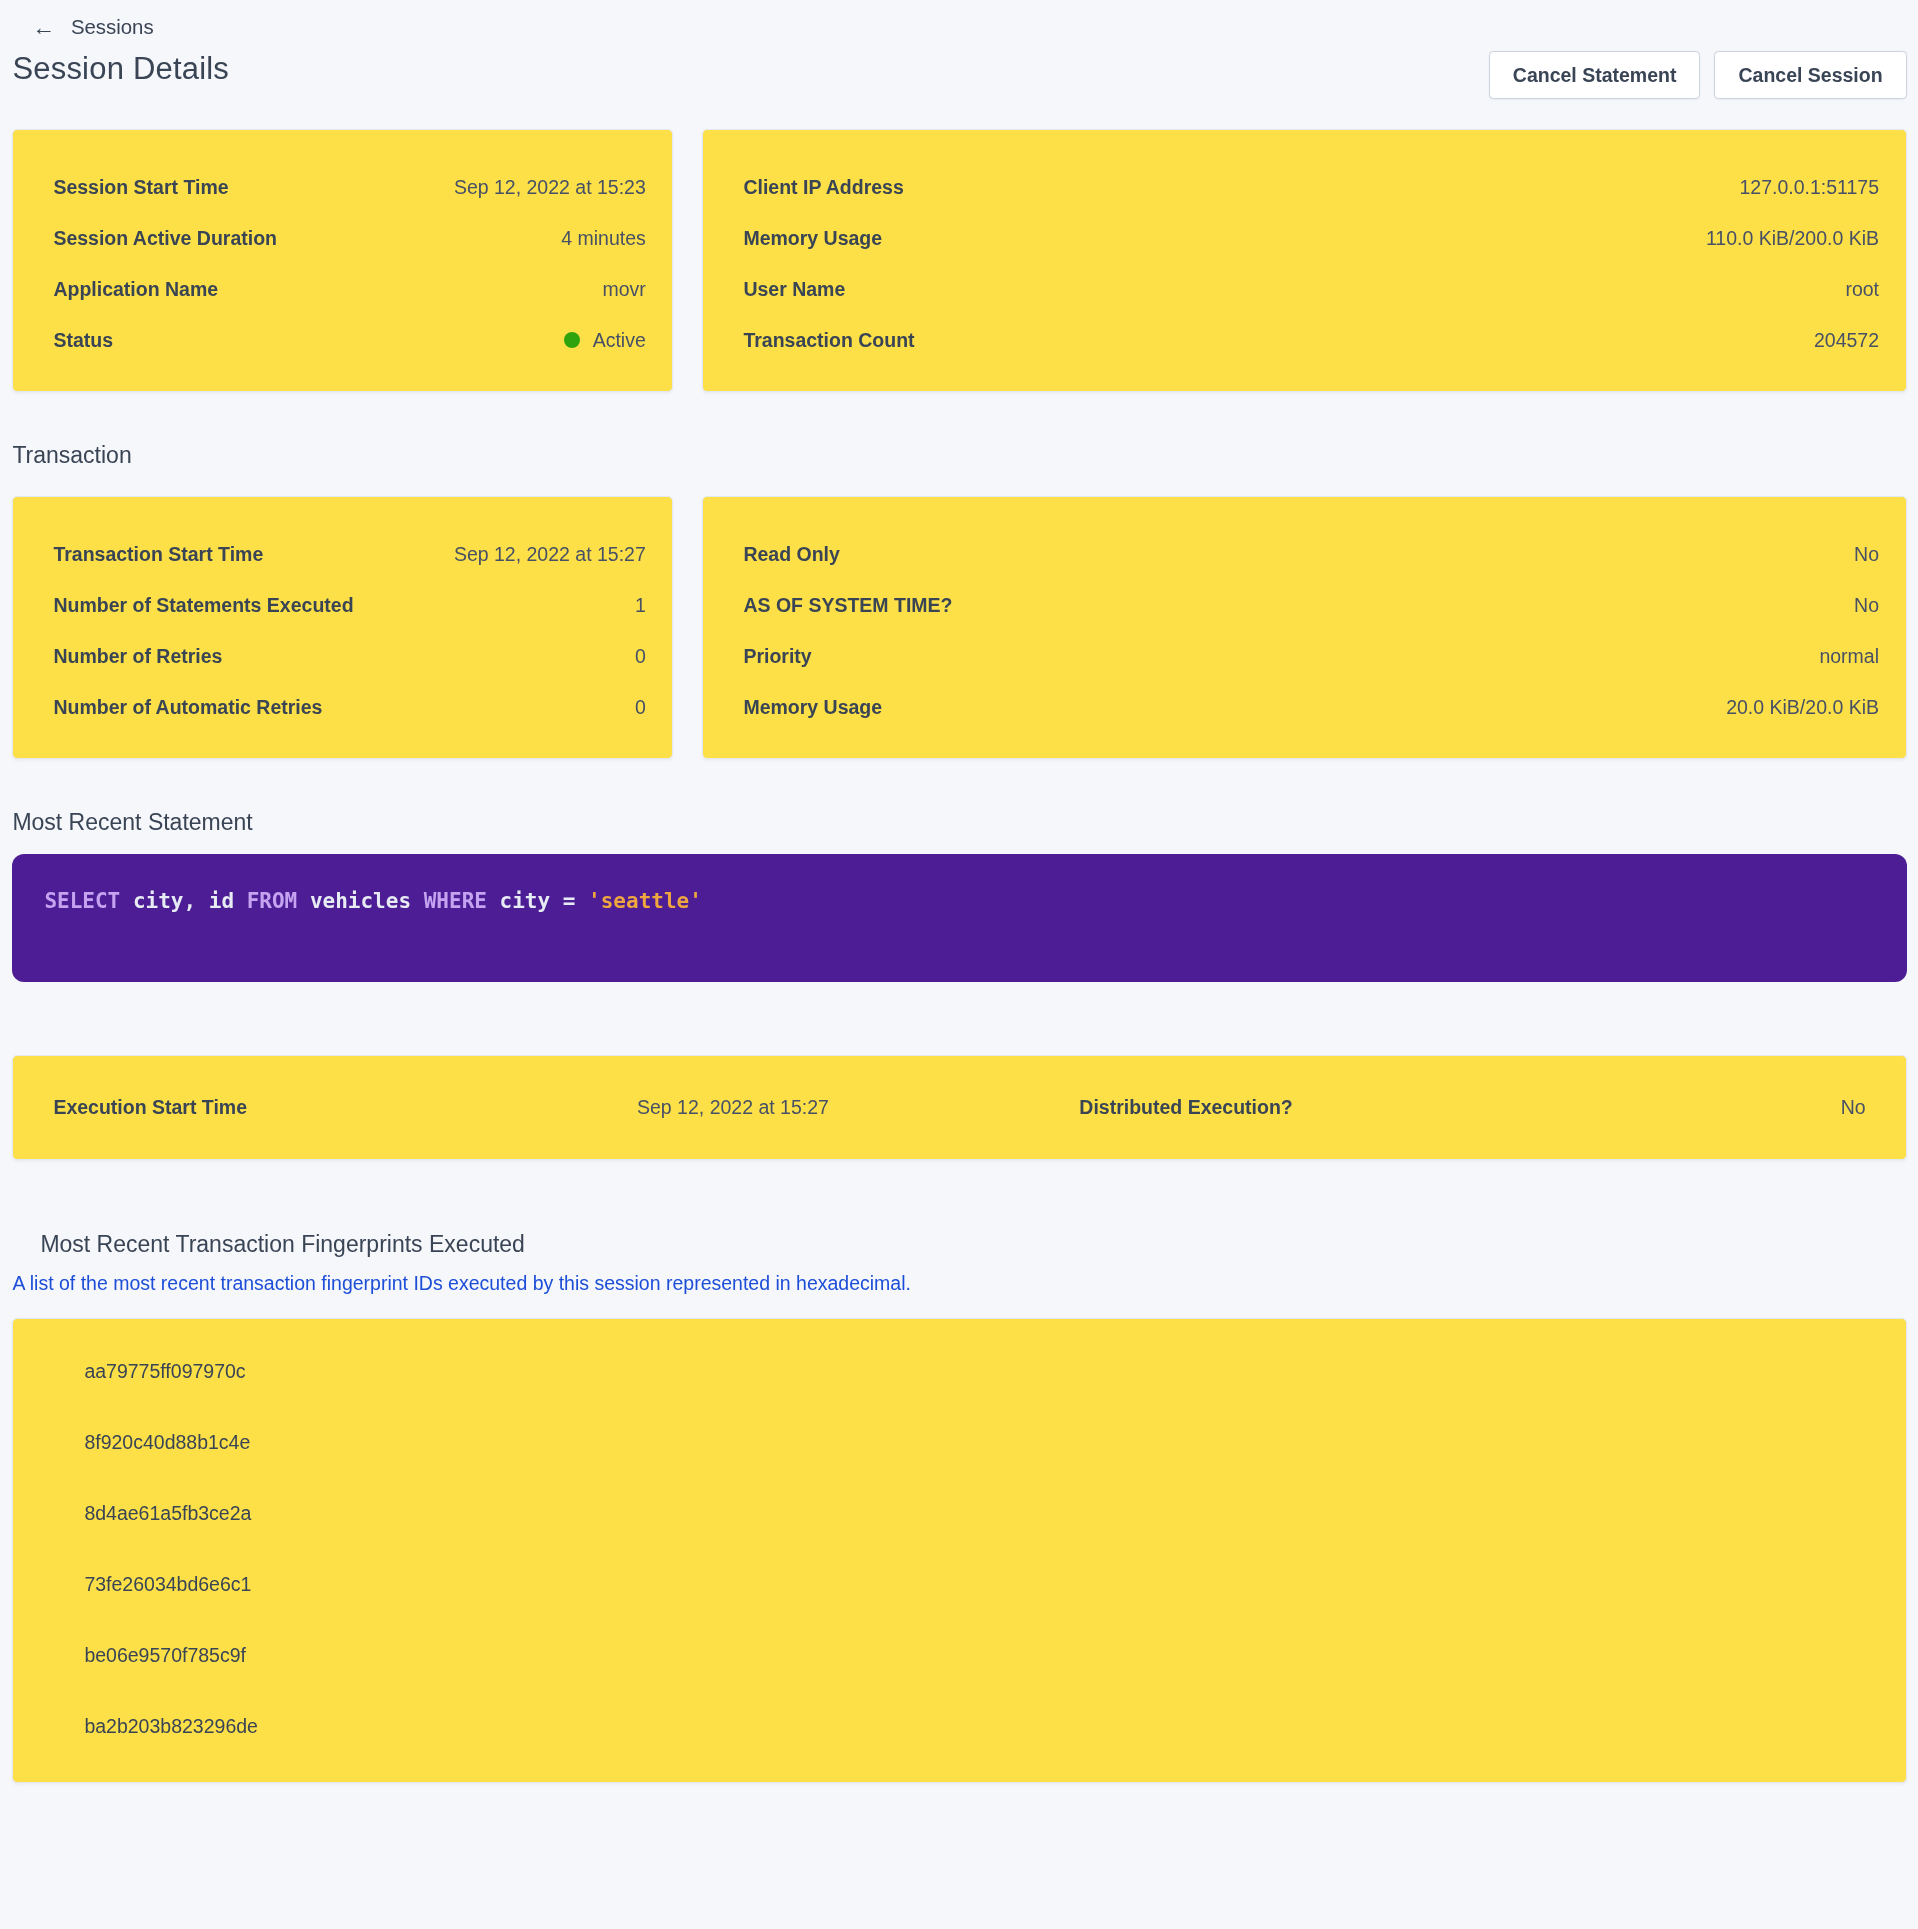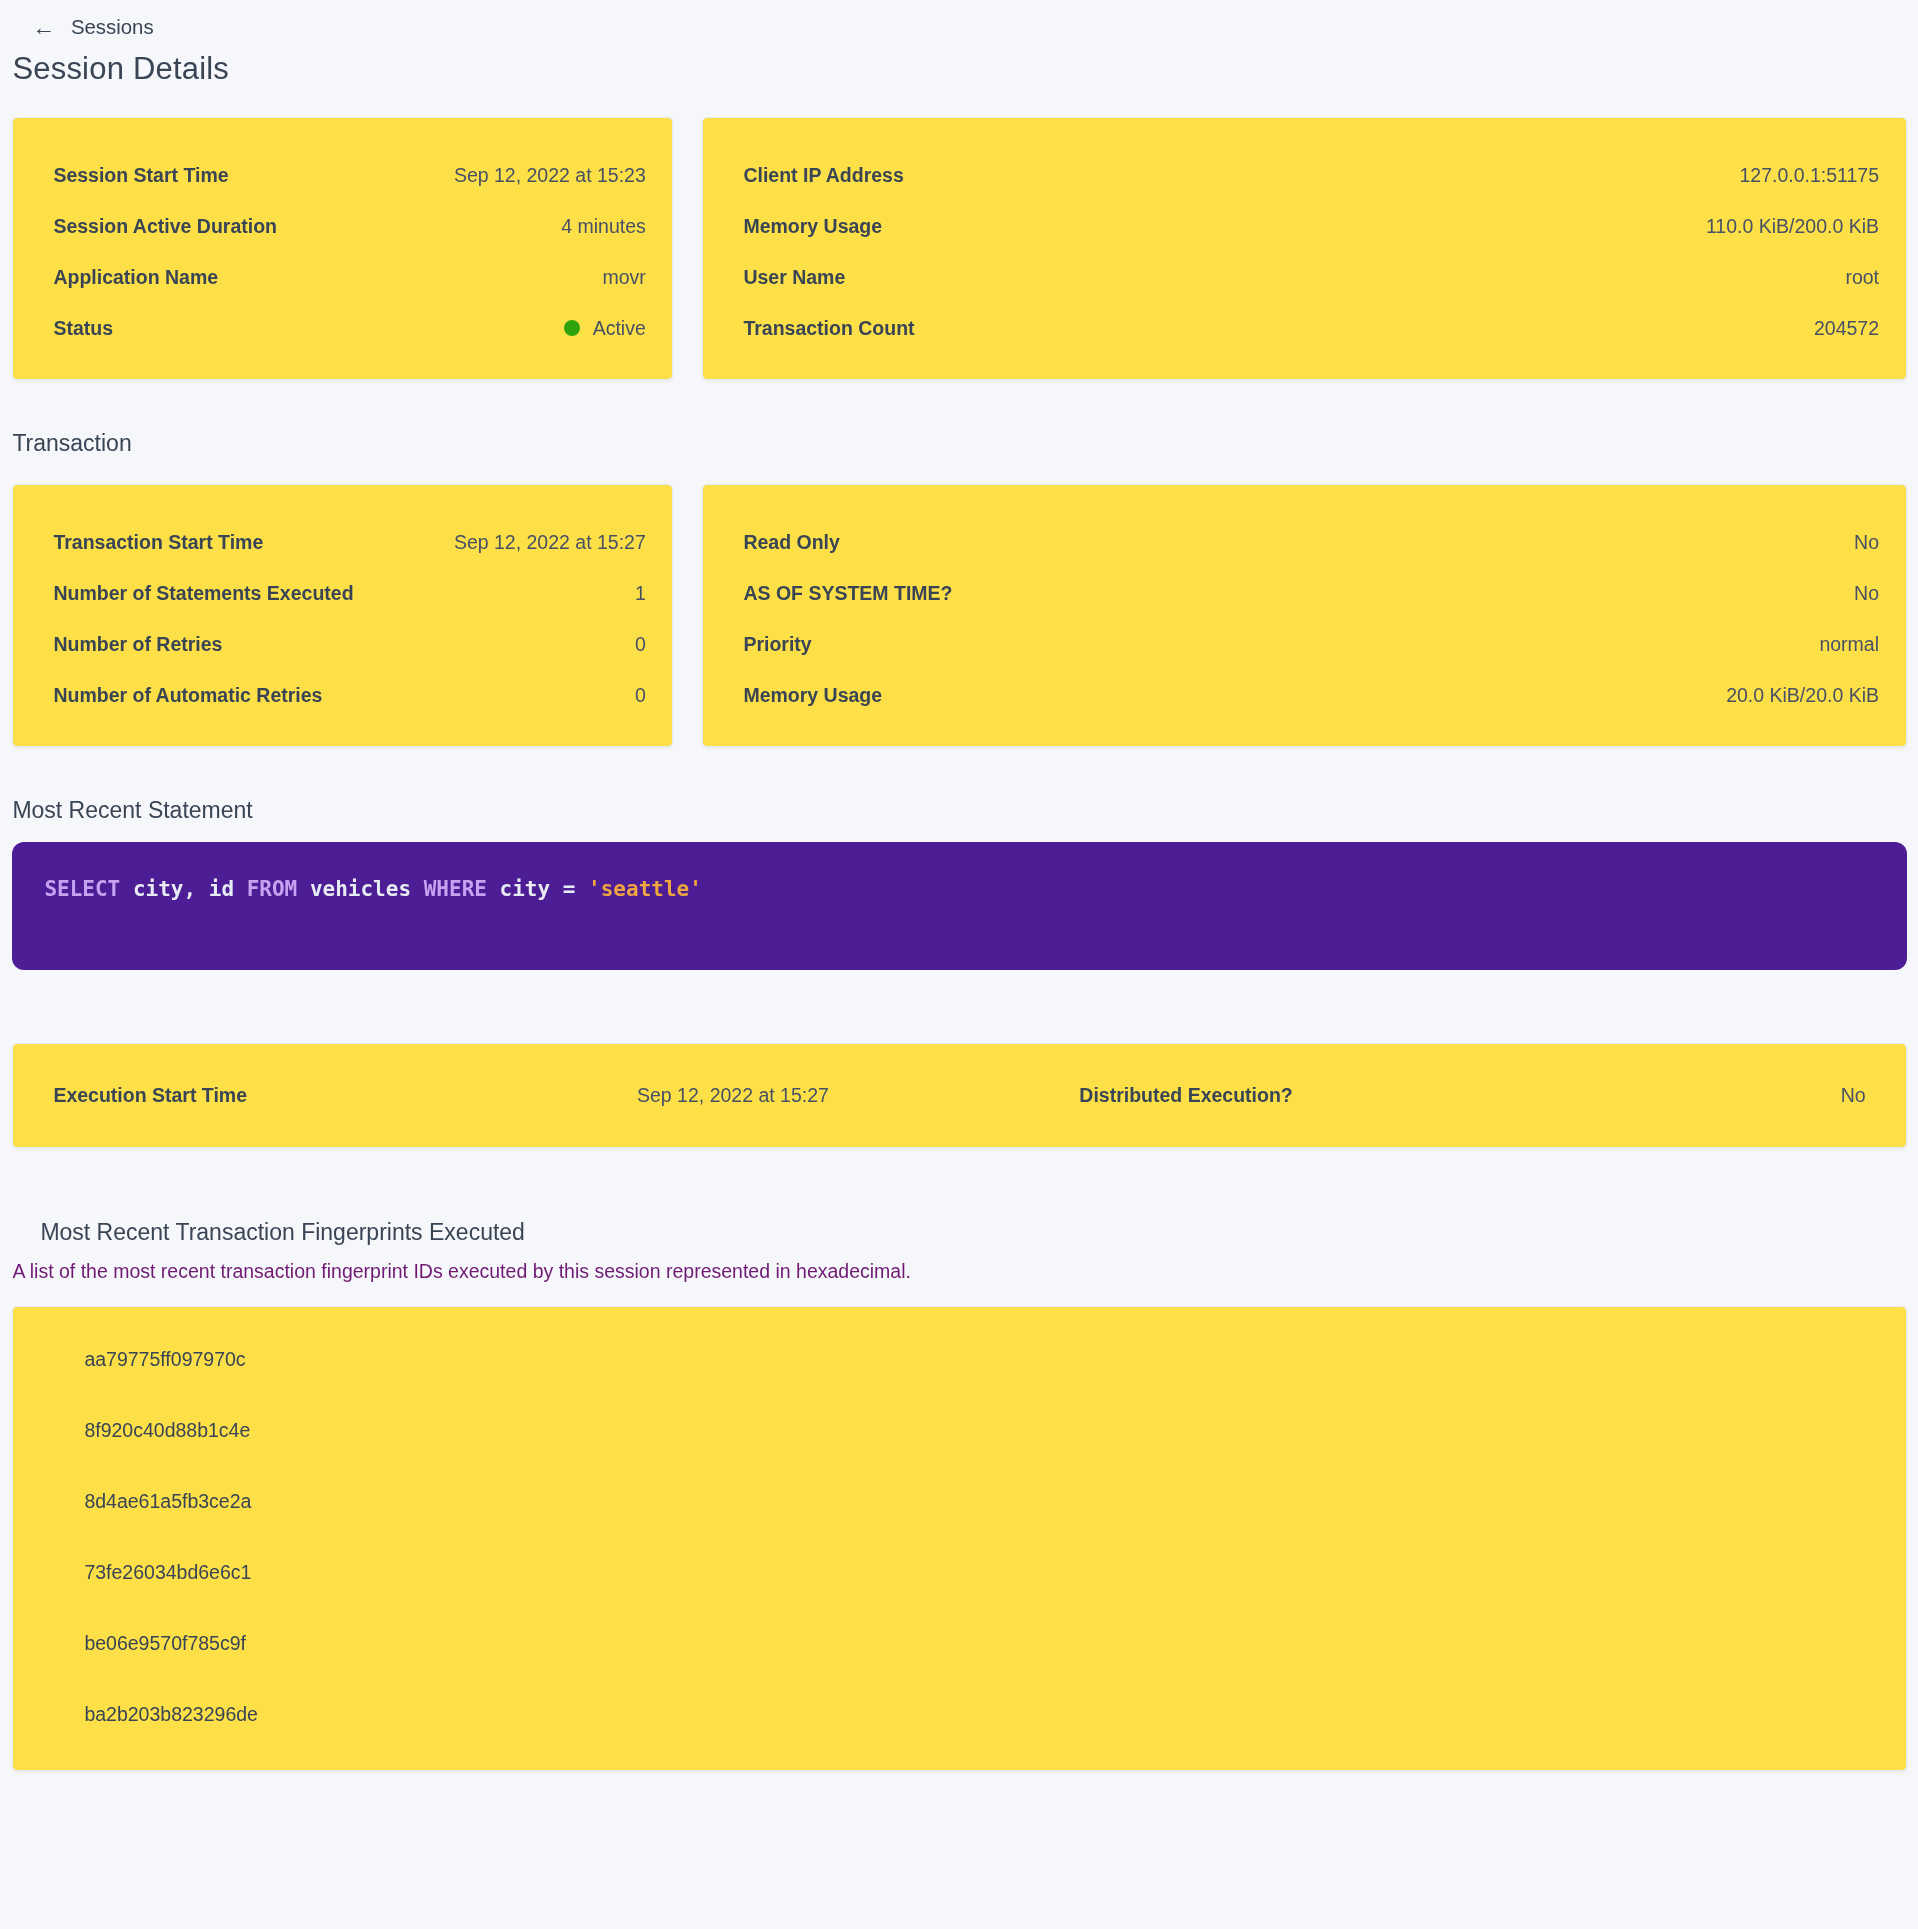--- a/index.html
+++ b/index.html
@@ -84,6 +84,10 @@
 
   <div class="title-row">
     <h1 class="page-title">Session Details</h1>
+    <div class="btn-group">
+      <button class="btn">Cancel Statement</button>
+      <button class="btn">Cancel Session</button>
+    </div>
   </div>
 
   <div class="cards-row row-1">

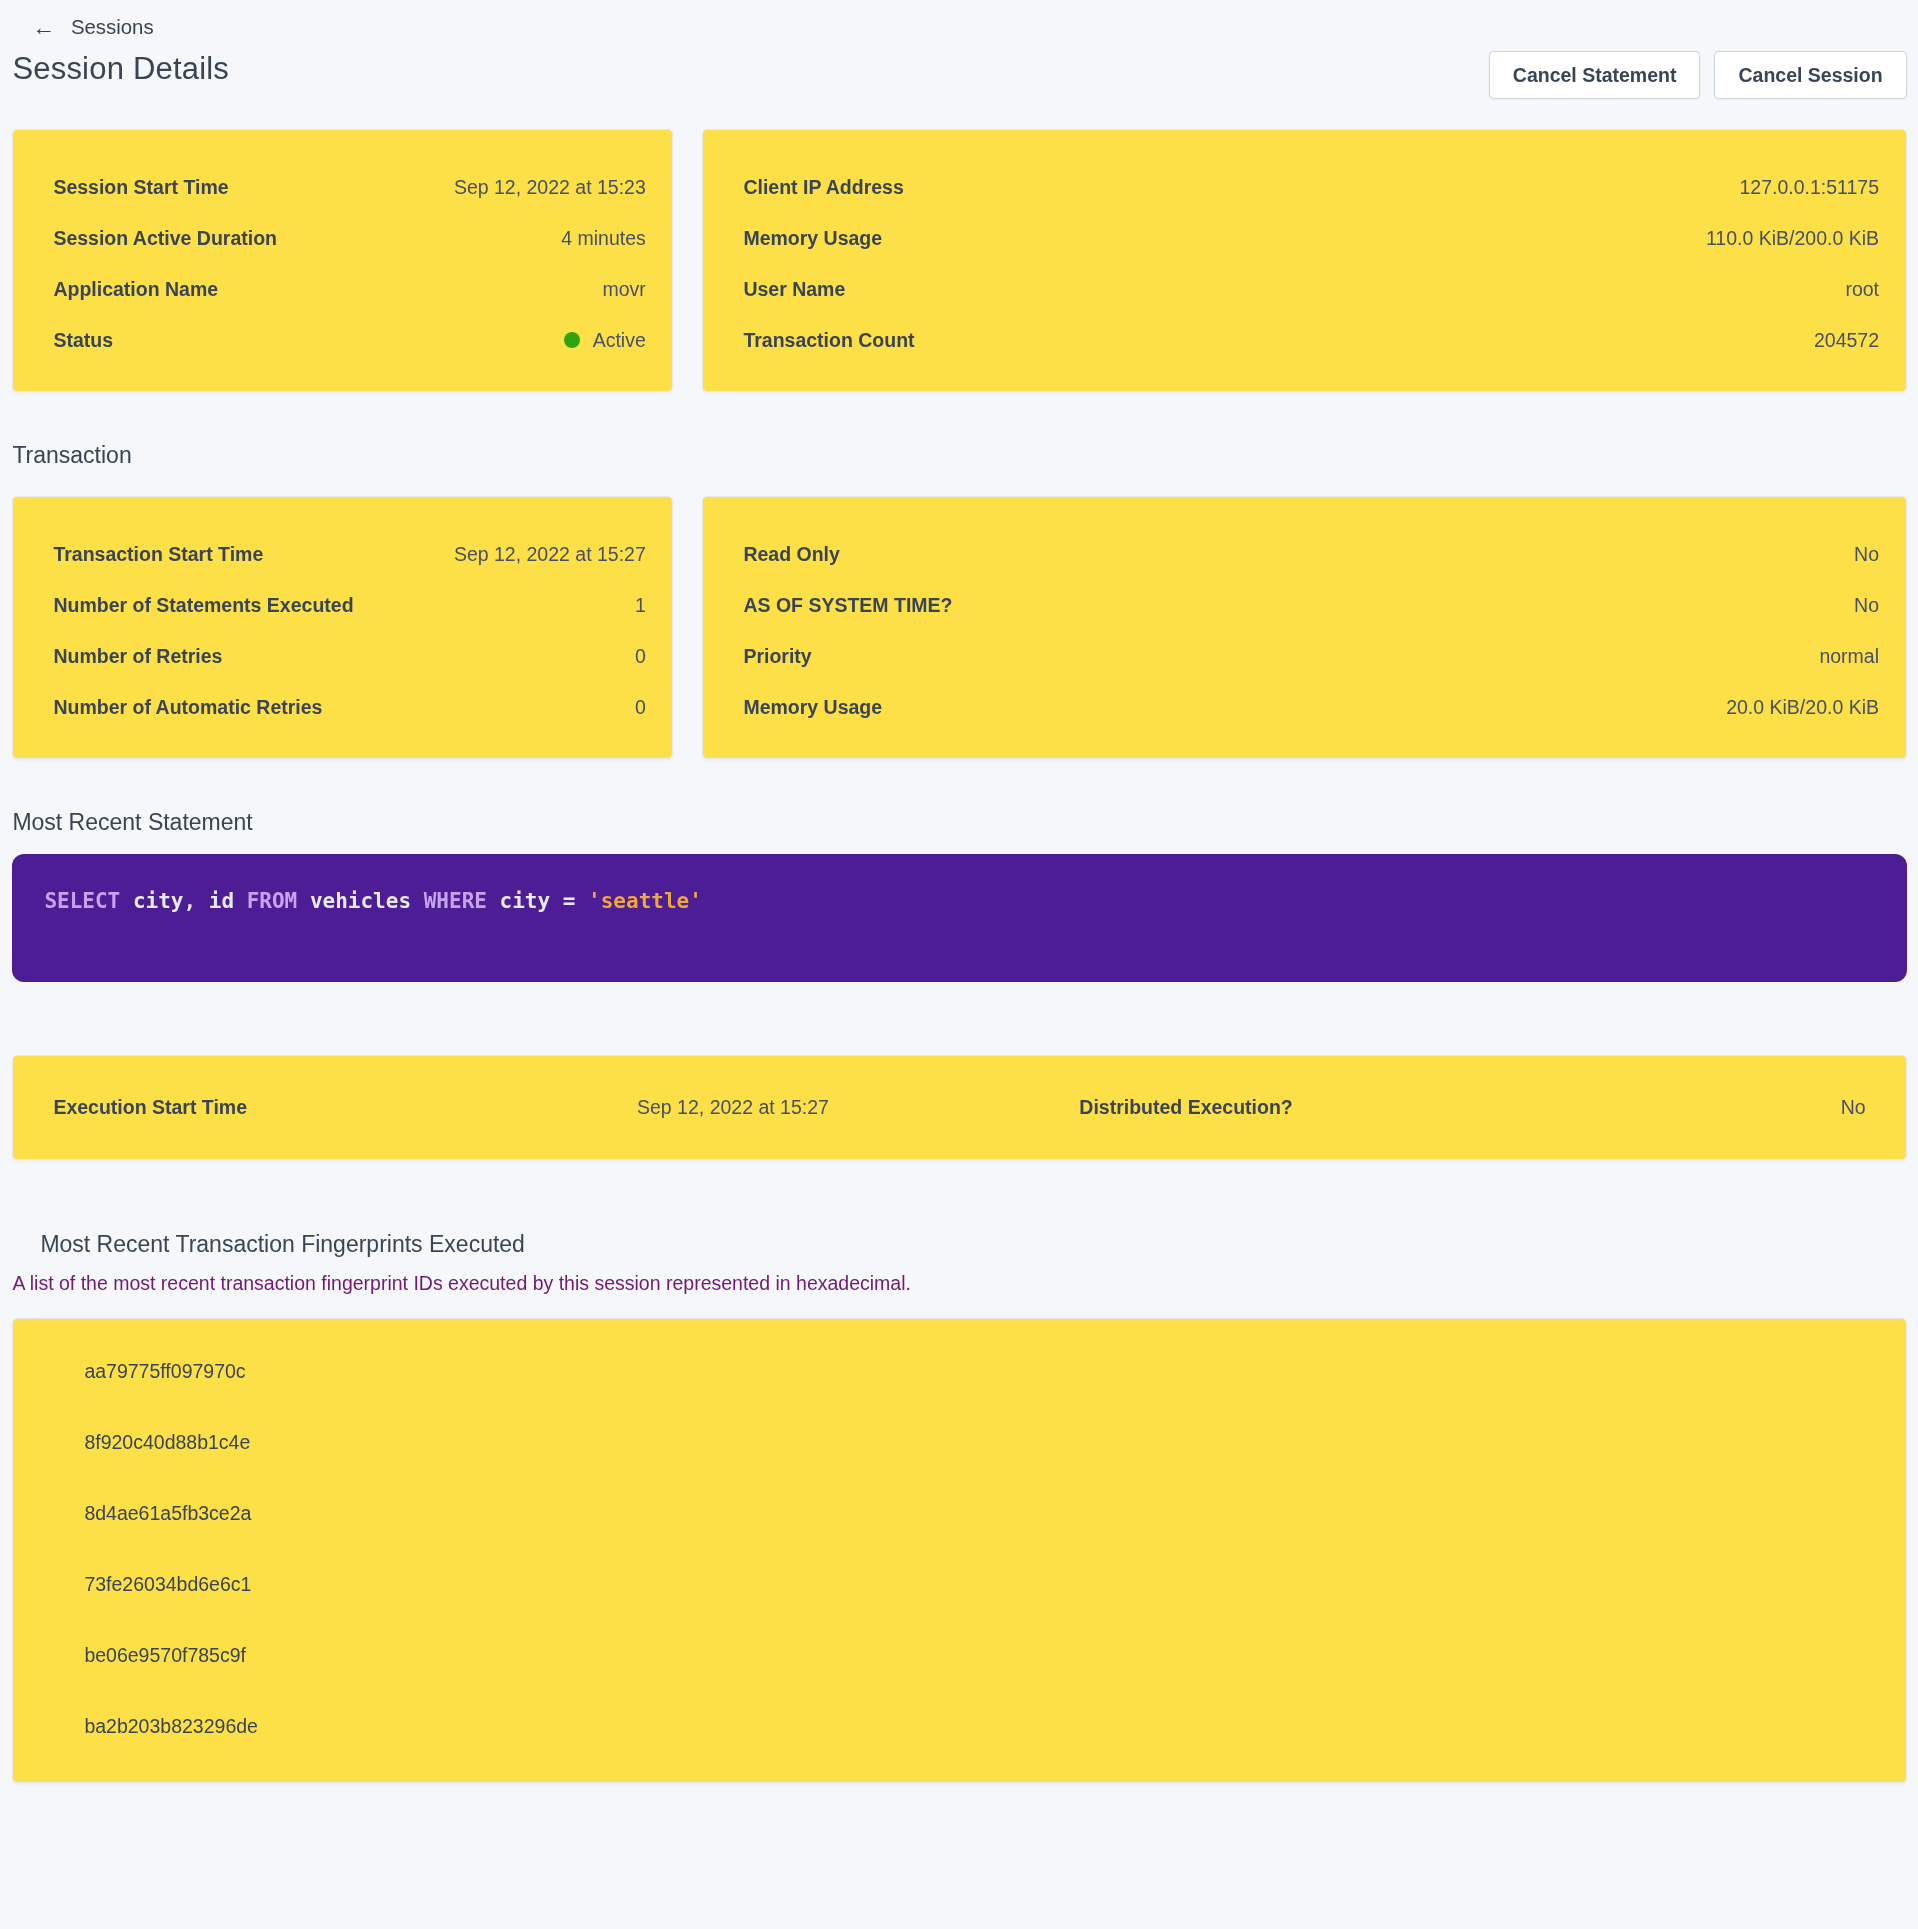--- a/index.html
+++ b/index.html
@@ -49,7 +49,7 @@
   .t-transaction { margin-top: 50px; }
   .t-statement { margin-top: 50px; }
   .t-fingerprints { margin-top: 71px; margin-left: 28px; }
-  .fp-subtitle { margin-top: 14px; font-size: 19.5px; color: #701a75; }
+  .fp-subtitle { margin-top: 14px; font-size: 19.5px; color: #1d4ed8; }
 
   
   .code-block {

